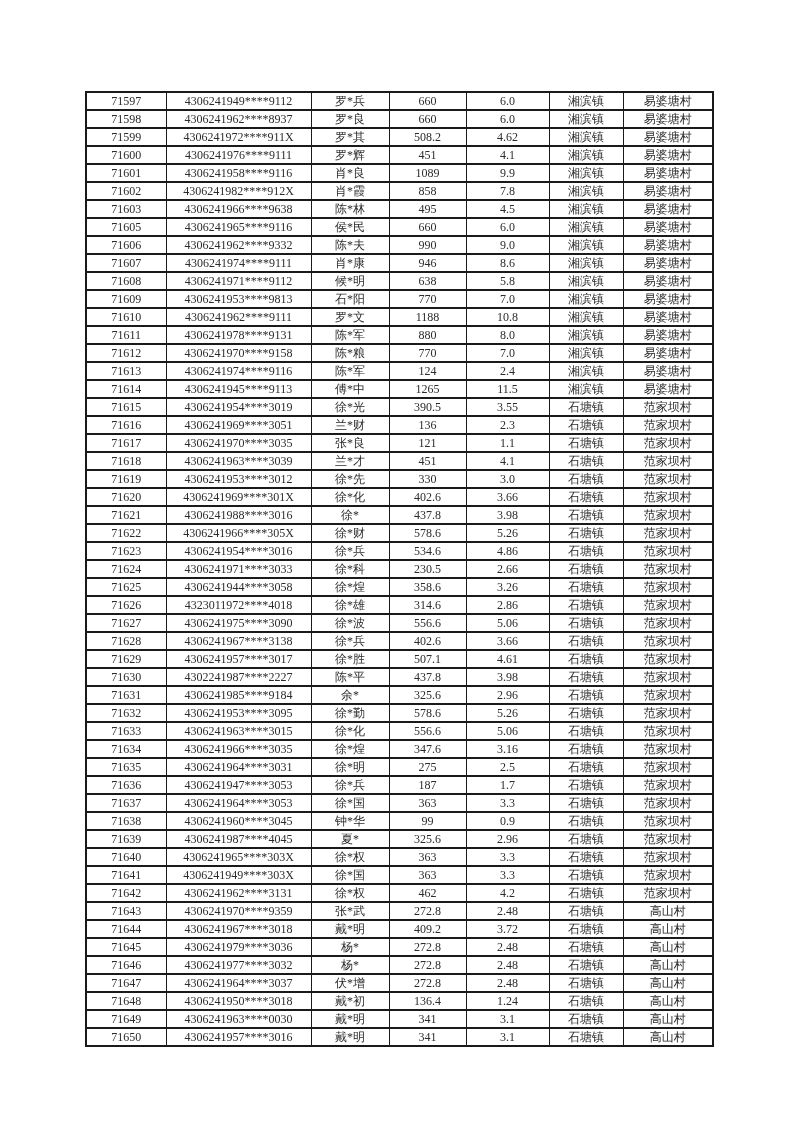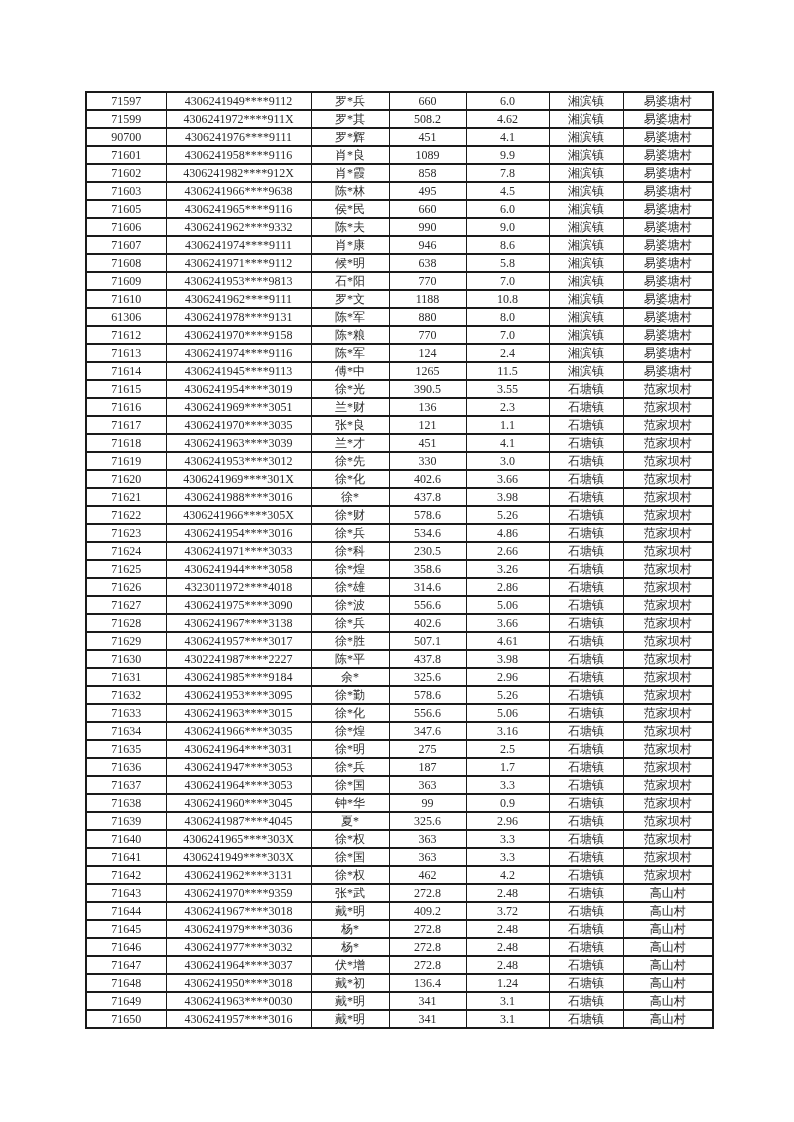--- a/index.html
+++ b/index.html
@@ -76,6 +76,15 @@
     <td>易婆塘村</td>
   </tr>
         <tr>
+    <td>71598</td>
+    <td>4306241962****8937</td>
+    <td>罗*良</td>
+    <td>660</td>
+    <td>6.0</td>
+    <td>湘滨镇</td>
+    <td>易婆塘村</td>
+  </tr>
+        <tr>
     <td>71599</td>
     <td>4306241972****911X</td>
     <td>罗*其</td>

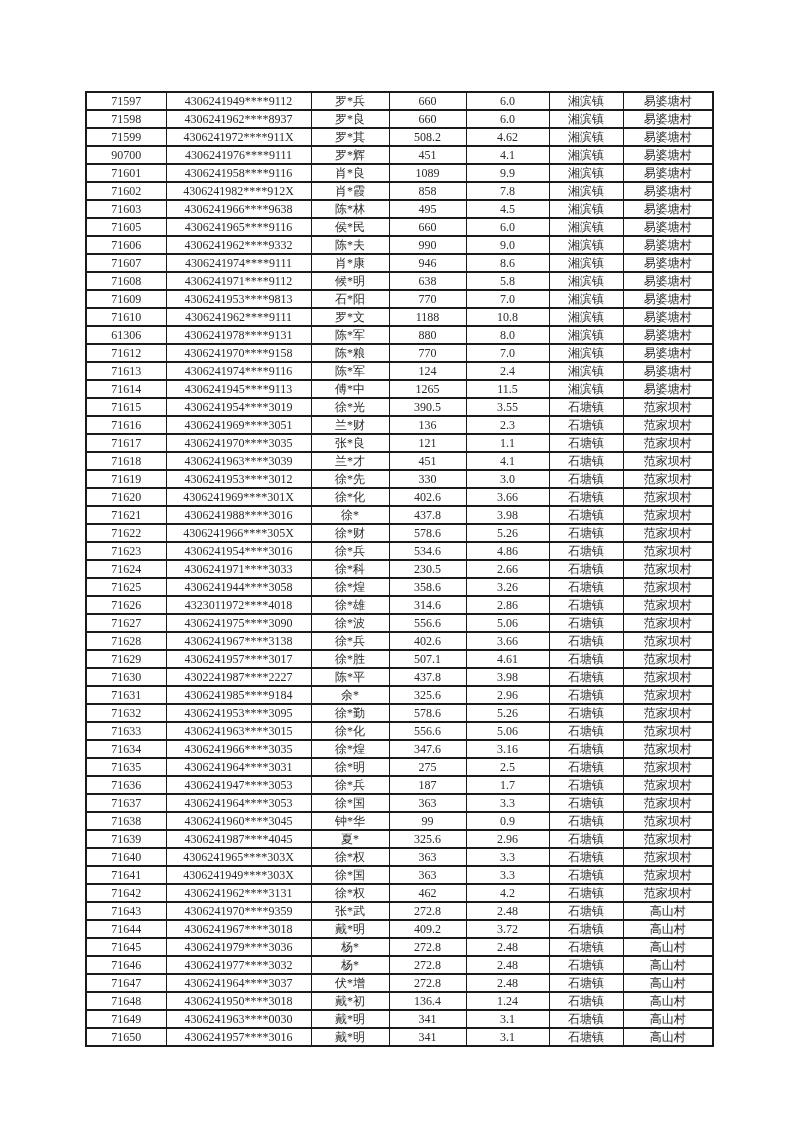--- a/index.html
+++ b/index.html
@@ -94,7 +94,7 @@
     <td>易婆塘村</td>
   </tr>
         <tr>
-    <td>90700</td>
+    <td>71600</td>
     <td>4306241976****9111</td>
     <td>罗*辉</td>
     <td>451</td>

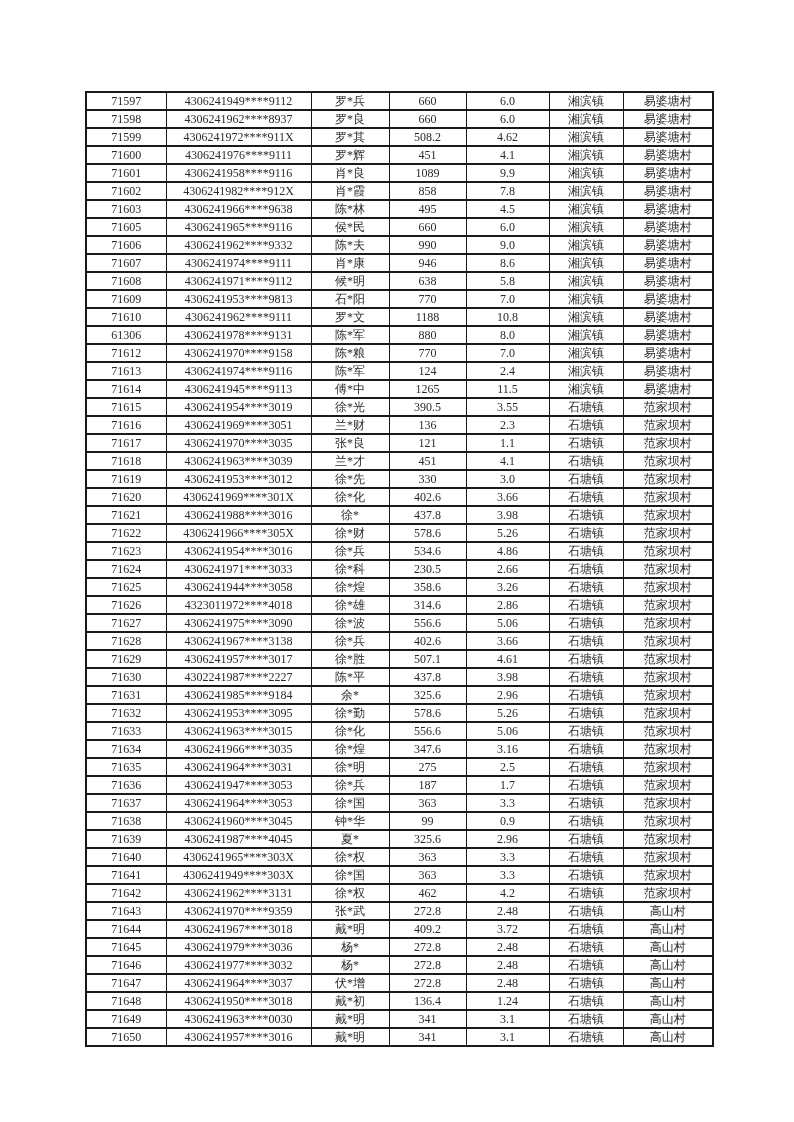--- a/index.html
+++ b/index.html
@@ -184,7 +184,7 @@
     <td>易婆塘村</td>
   </tr>
         <tr>
-    <td>61306</td>
+    <td>71611</td>
     <td>4306241978****9131</td>
     <td>陈*军</td>
     <td>880</td>

